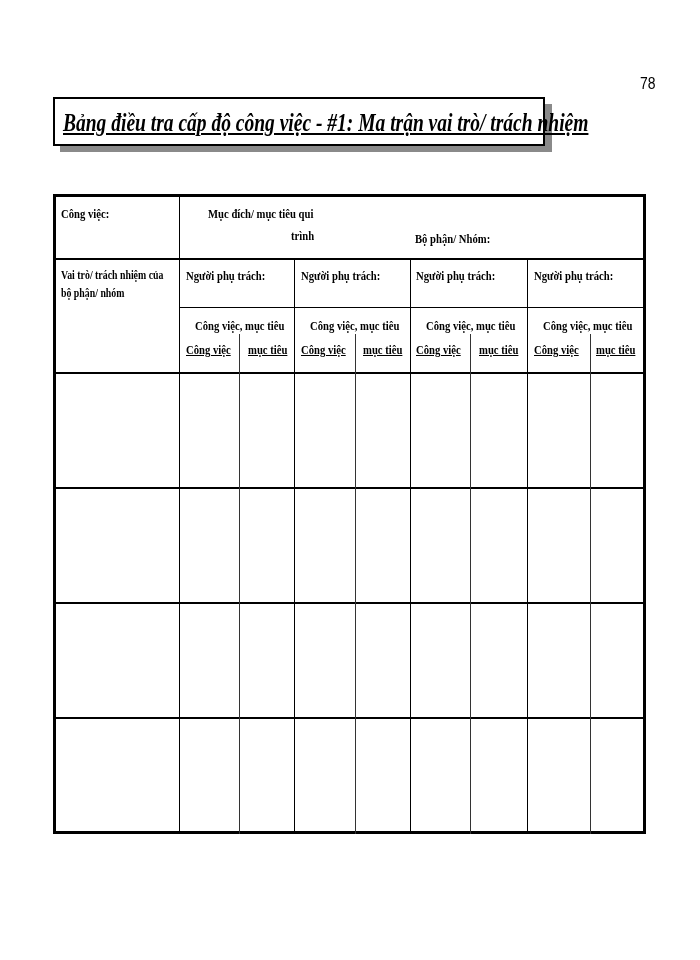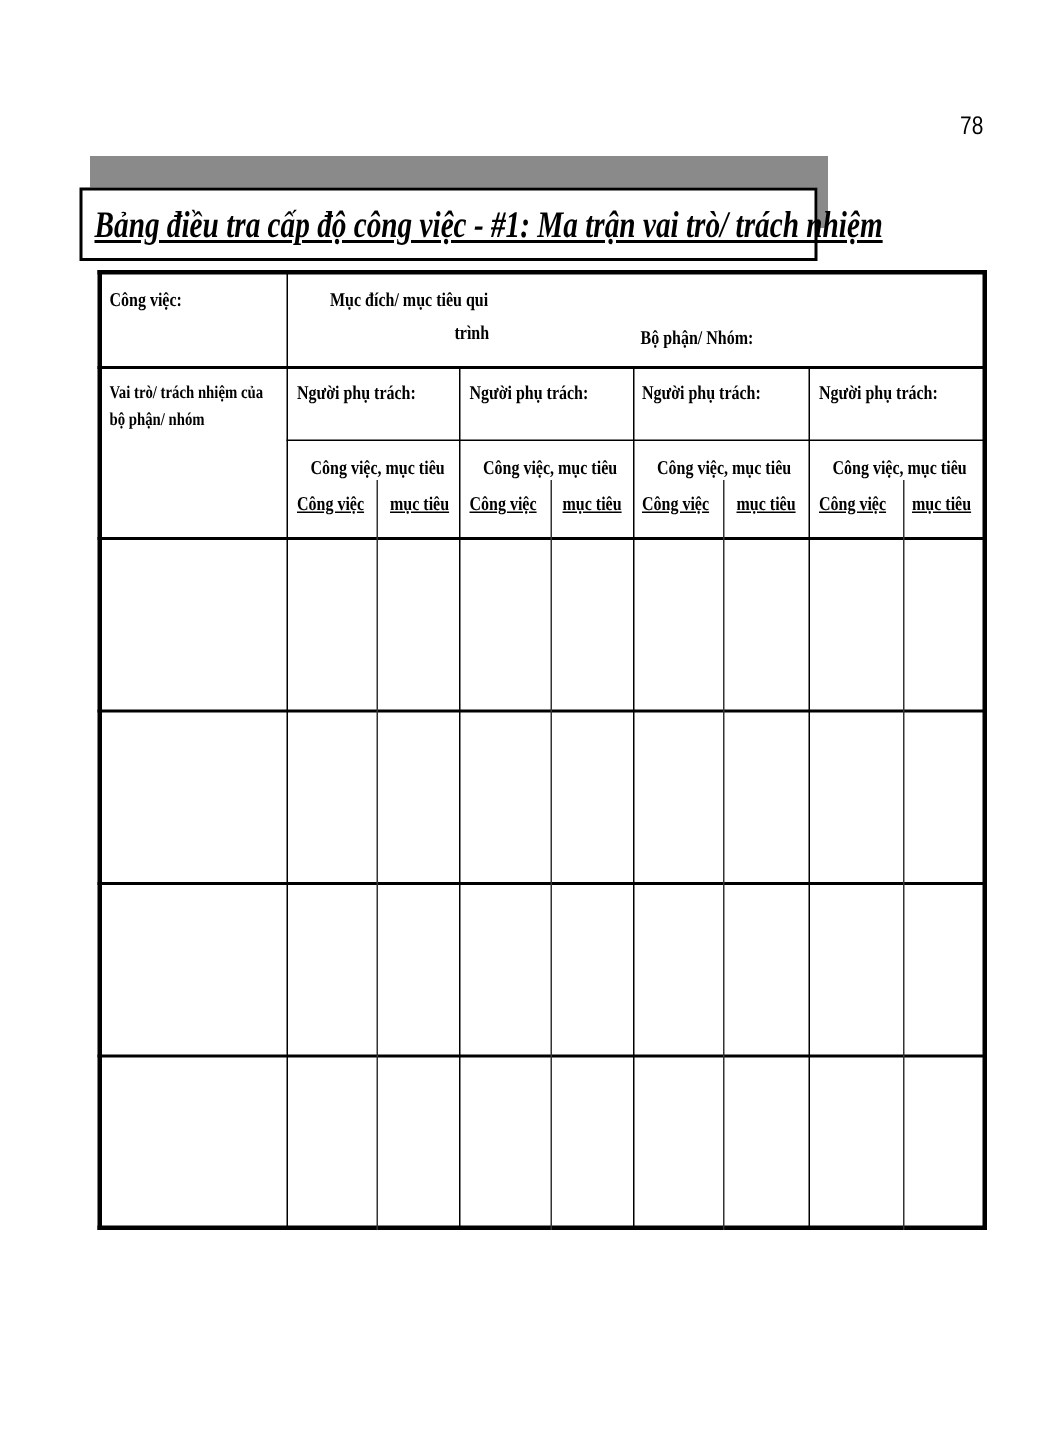--- a/index.html
+++ b/index.html
@@ -9,7 +9,7 @@
                 font-size:17px; transform:scaleX(0.82); transform-origin:left top; }
     .title-shadow { position:absolute; left:60px; top:104px; width:492px; height:48px; background:#8a8a8a; }
     .title-box { position:absolute; left:53px; top:97px; width:488px; height:45px; background:#fff;
-                 border:2px solid #000; box-sizing:content-box;margin-top:28px; }
+                 border:2px solid #000; box-sizing:content-box; }
     .title-text { position:absolute; left:8px; top:10px; font-size:25px; font-weight:bold; font-style:italic;
                   text-decoration:underline; white-space:nowrap; transform:scaleX(0.78); transform-origin:left top;
                   letter-spacing:0px; }

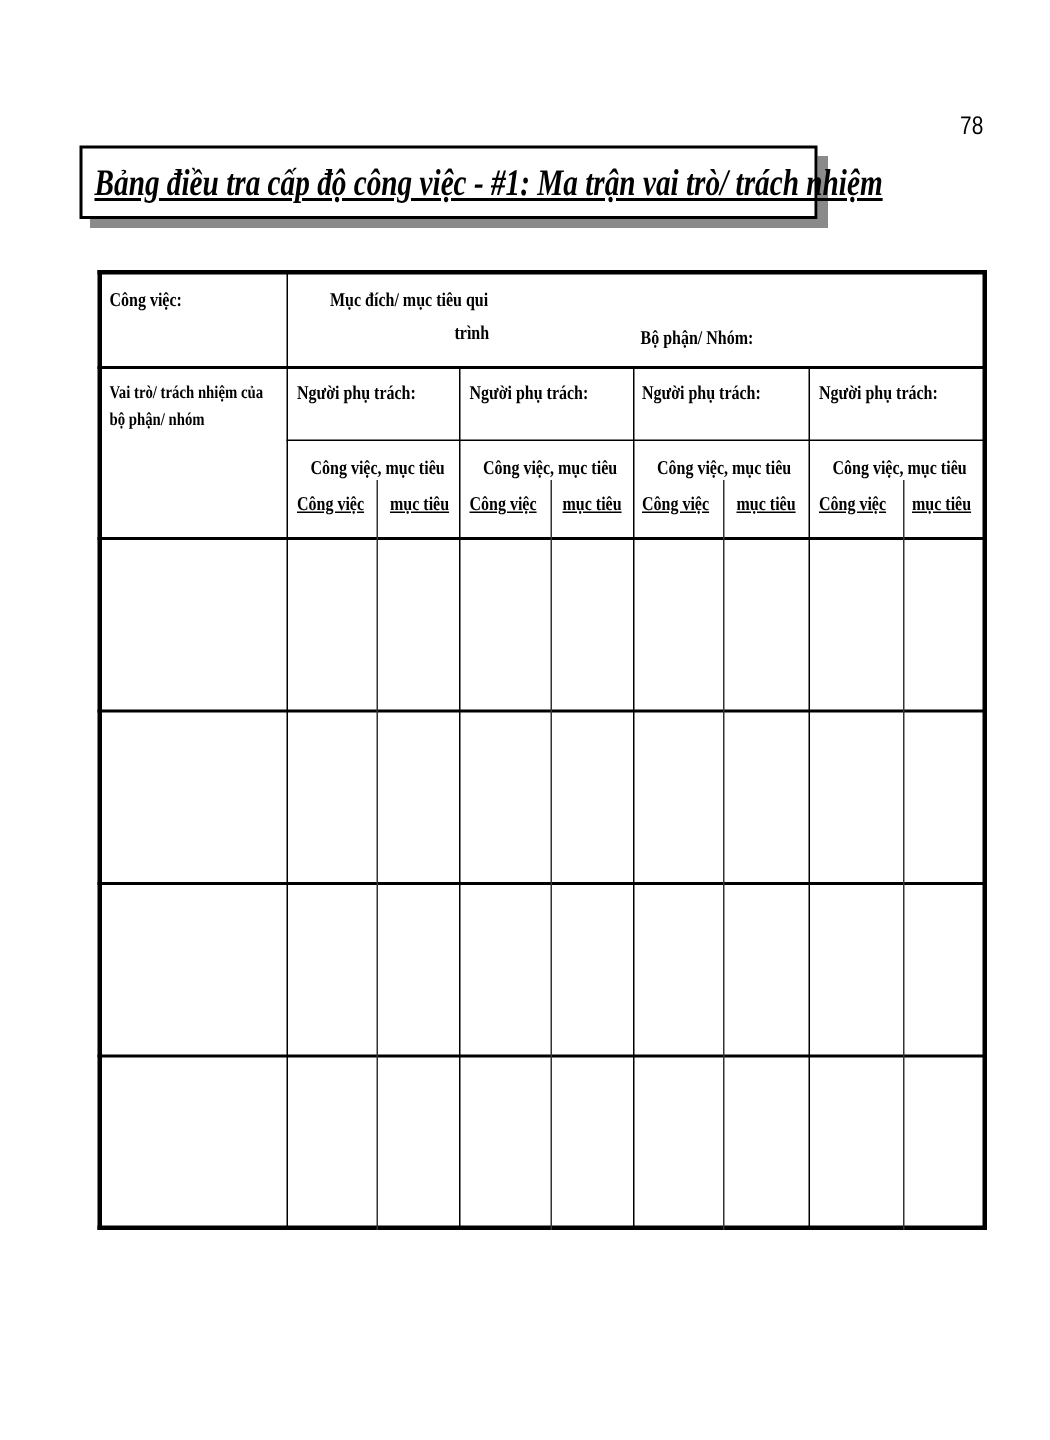--- a/index.html
+++ b/index.html
@@ -13,7 +13,7 @@
     .title-text { position:absolute; left:8px; top:10px; font-size:25px; font-weight:bold; font-style:italic;
                   text-decoration:underline; white-space:nowrap; transform:scaleX(0.78); transform-origin:left top;
                   letter-spacing:0px; }
-    .tbl { position:absolute; left:53px; top:180px; width:558px; height:640px;margin-left:12px; }
+    .tbl { position:absolute; left:53px; top:194px; width:558px; height:640px; }
     .line { position:absolute; background:#000; }
     .txt { position:absolute; font-weight:bold; font-size:13px; white-space:nowrap;
            transform:scaleX(0.82); transform-origin:left top; }

